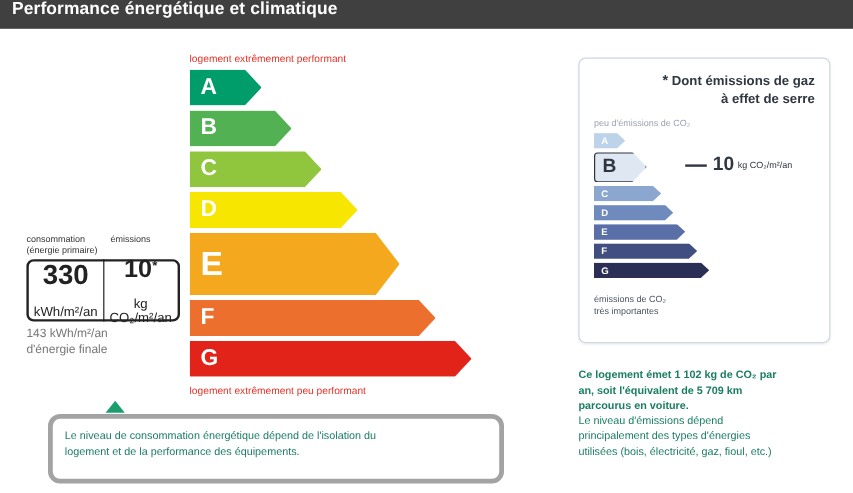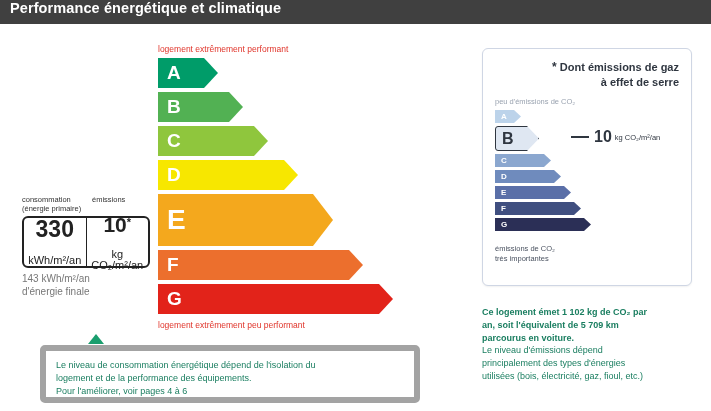--- a/index.html
+++ b/index.html
@@ -167,8 +167,8 @@
     top: 345px;
     width: 380px;
     height: 58px;
-    border: 6px solid #a3a3a3;
-    border-radius: 5px;
+    border: 4px solid #a3a3a3;
+    border-radius: 10px;
     box-sizing: border-box;
     padding: 8px 10px;
     font-size: 9px;

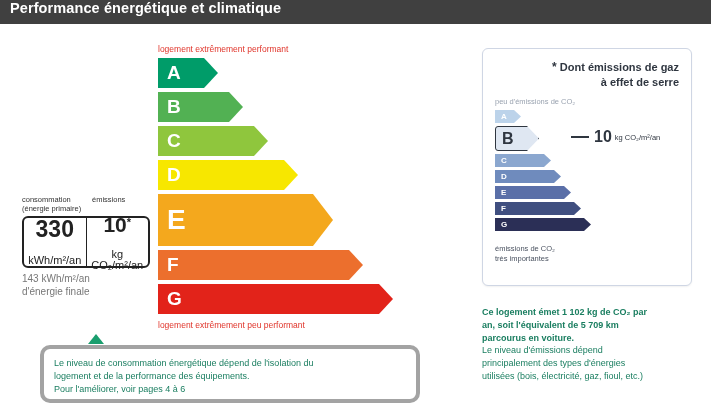--- a/index.html
+++ b/index.html
@@ -347,7 +347,6 @@
 <div class="note">
   <div>Le niveau de consommation énergétique dépend de l'isolation du</div>
   <div>logement et de la performance des équipements.</div>
-  <div>Pour l'améliorer, voir pages 4 à 6</div>
 </div>
 
 <div class="ges-panel">

